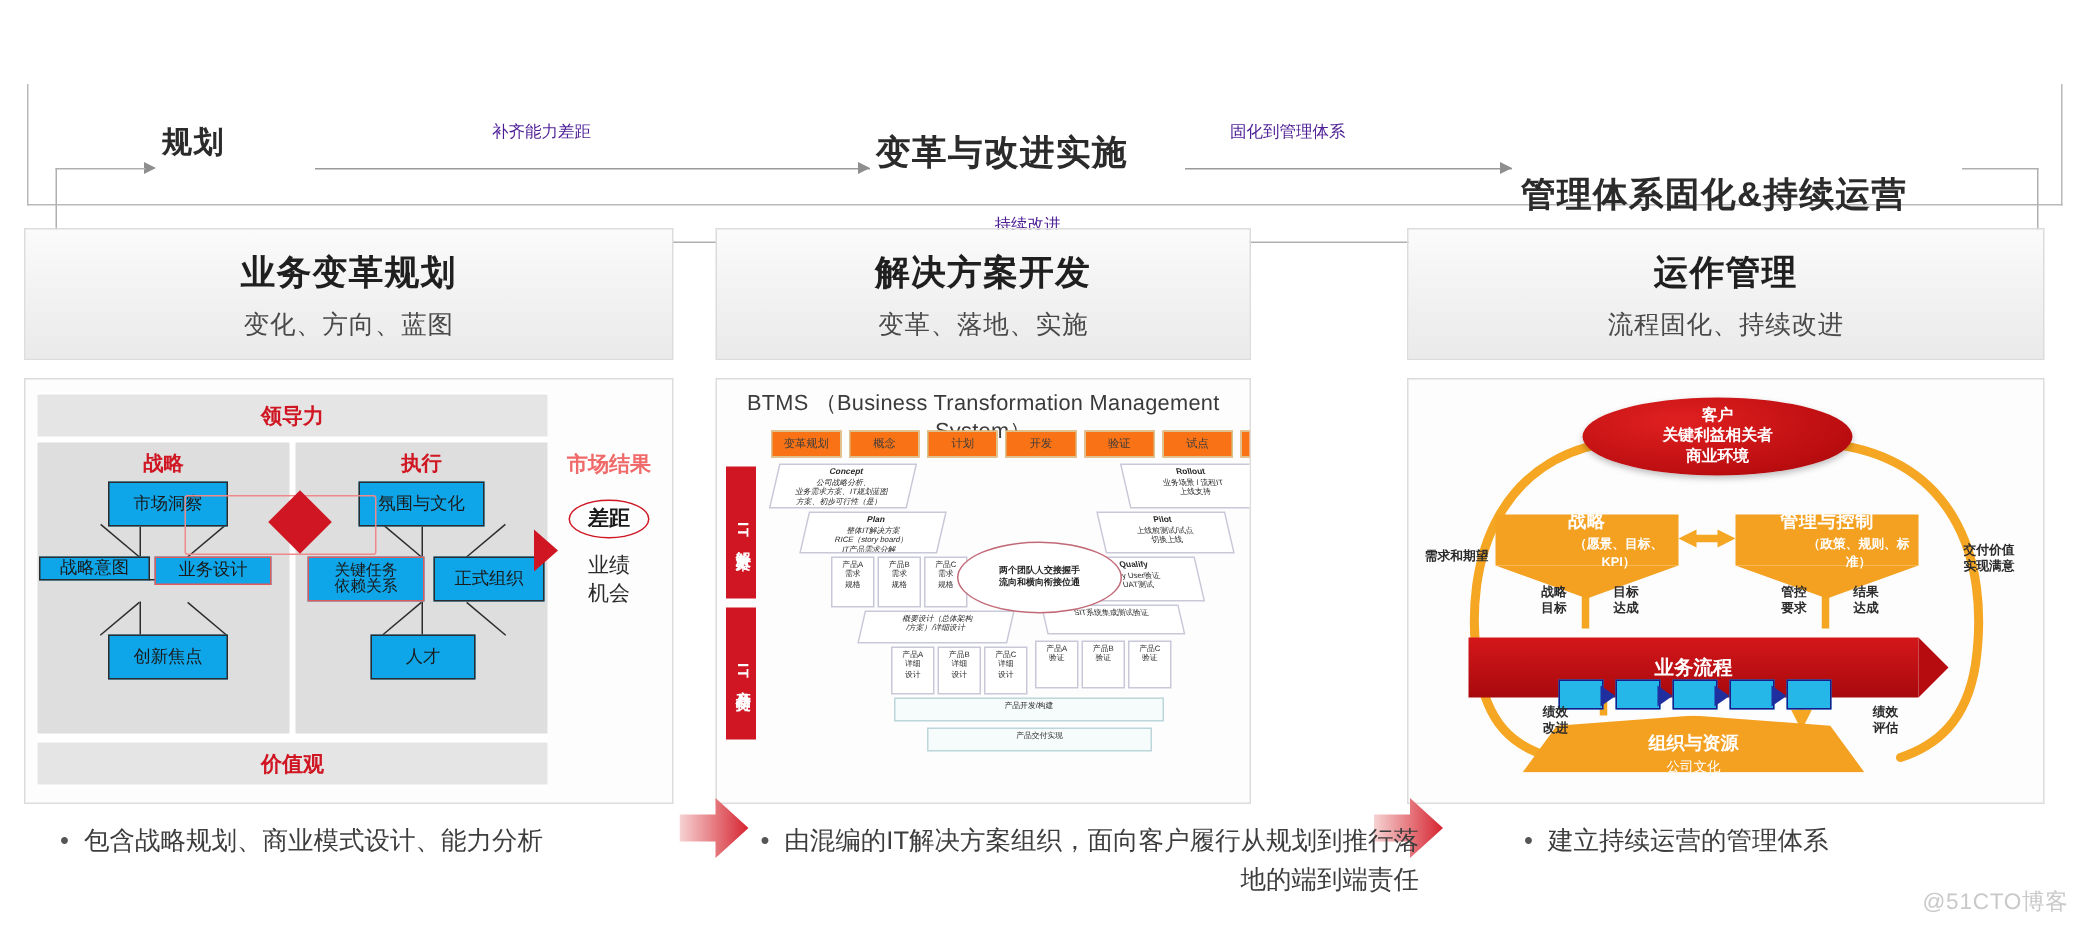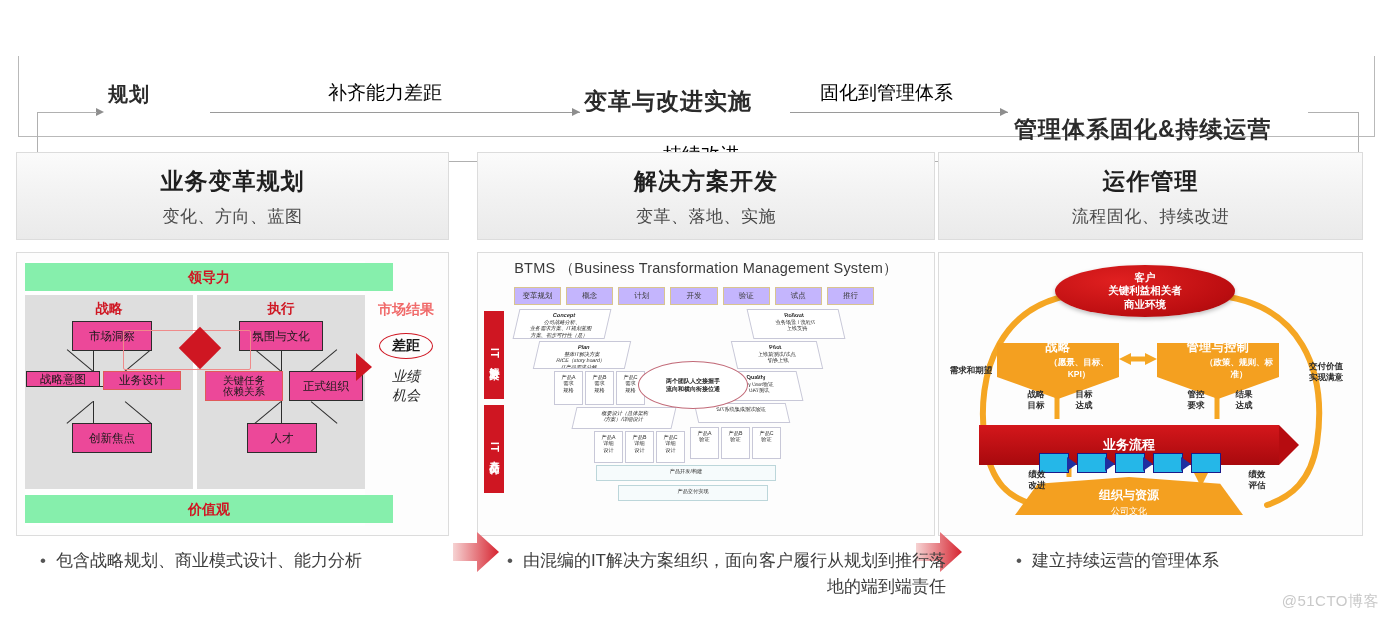--- a/index.html
+++ b/index.html
@@ -39,7 +39,7 @@
   .tf-a0 { left: 78px; top: 73.5px; }
 
   .tf-label {
-    position: absolute; font-size: 19px; color: #000000; white-space: nowrap;
+    position: absolute; font-size: 11px; color: #4c1d95; white-space: nowrap;
   }
   .tf-l1 { left: 310px; top: 46px; }
   .tf-l2 { left: 802px; top: 46px; }

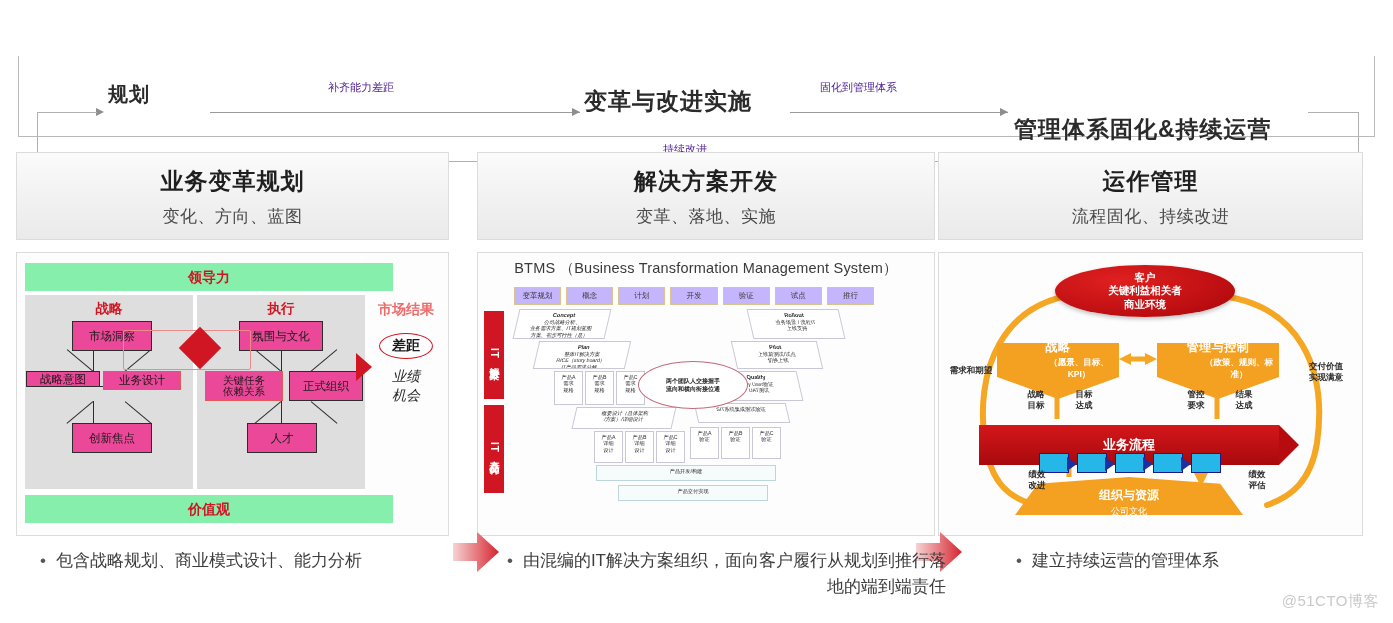--- a/index.html
+++ b/index.html
@@ -56,7 +56,7 @@
   .cols { position: absolute; left: 16px; top: 152px; width: 1362px; height: 400px; }
   .col { position: absolute; top: 0; }
   .col1 { left: 0px;   width: 433px; }
-  .col2 { left: 461px; width: 458px; }
+  .col2 { left: 461px; width: 357px; }
   .col3 { left: 922px; width: 425px; }
 
   .card-head {

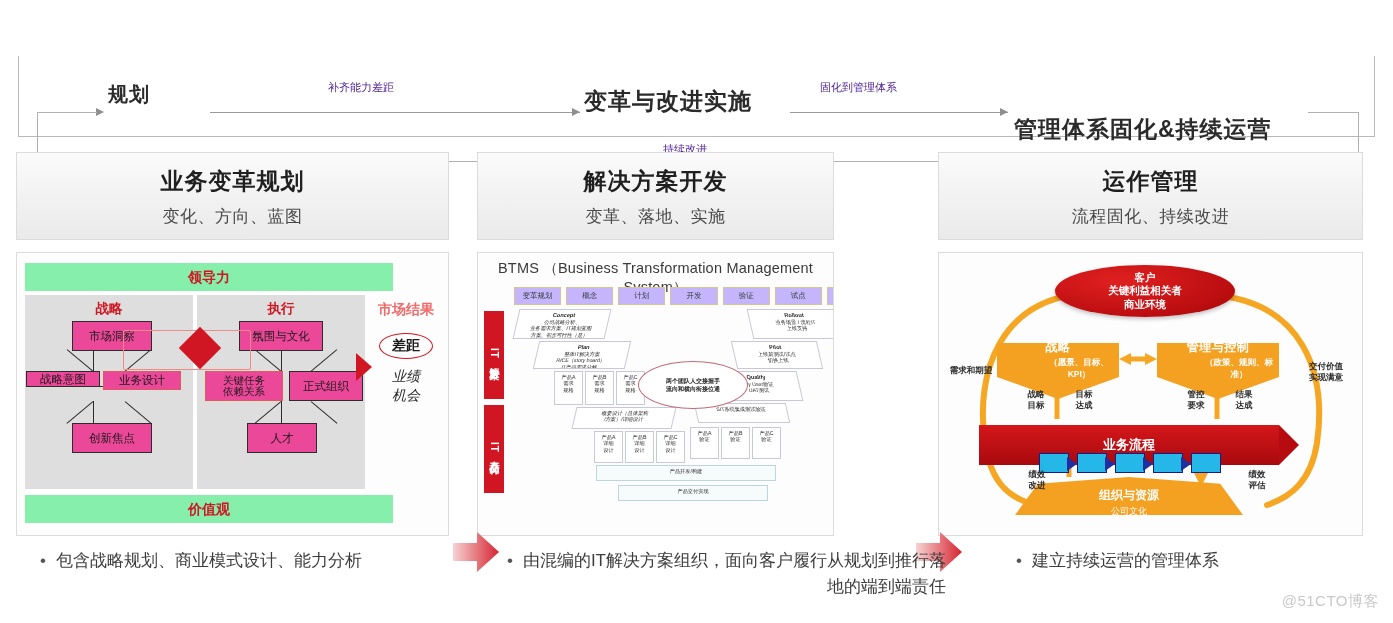--- a/index.html
+++ b/index.html
@@ -81,7 +81,7 @@
   
   .blm { position: absolute; left: 8px; top: 8px; width: 340px; height: 265px; background:#fff; }
   .blm-band {
-    position: absolute; left: 0; width: 368px; height: 28px; background: #86efac;
+    position: absolute; left: 0; width: 340px; height: 28px; background: #e5e5e5;
     text-align: center; line-height: 28px; font-size: 14px; font-weight: bold; color: #cf1622;
   }
   .blm-lead { top: 2px; }

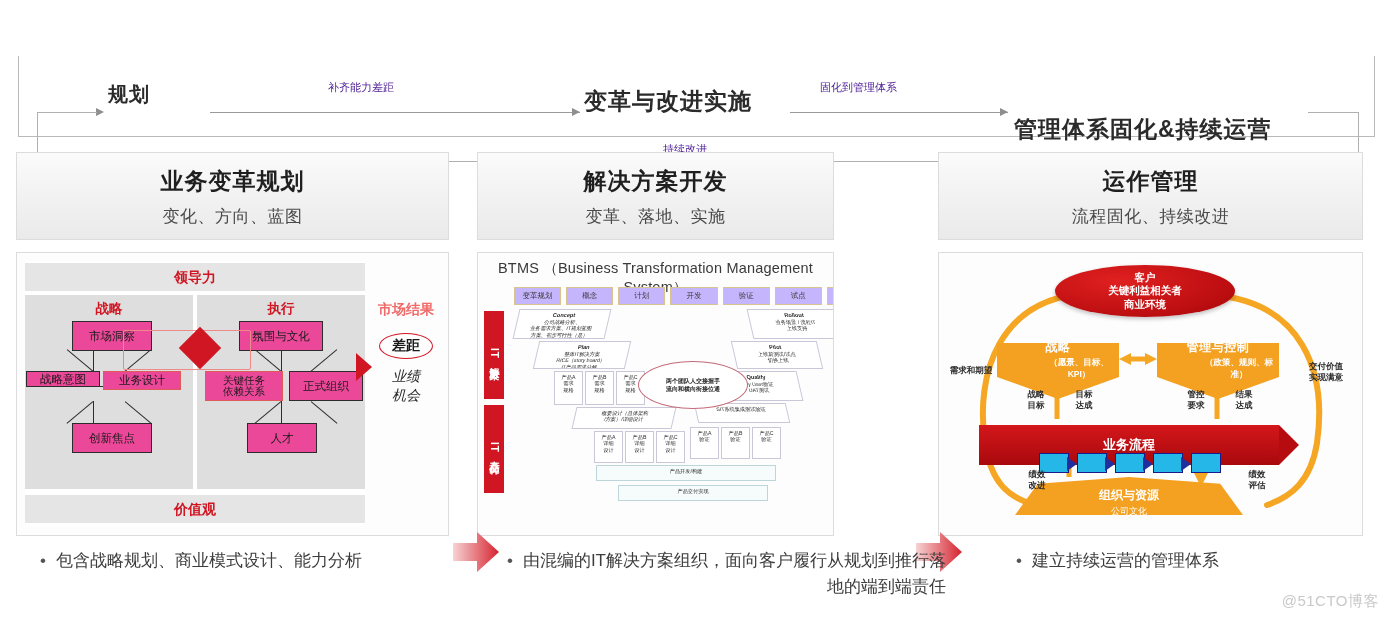--- a/index.html
+++ b/index.html
@@ -137,7 +137,7 @@
     display: flex; gap: 5px;
   }
   .btms-tab {
-    flex: 1; height: 18px; border: 1px solid #d9c48f; background: #c4b5fd;
+    flex: 1; height: 18px; border: 1px solid #d9c48f; background: #f97316;
     font-size: 7.5px; color: #3a3a3a; display: flex; align-items: center;
     justify-content: center; white-space: nowrap;
   }

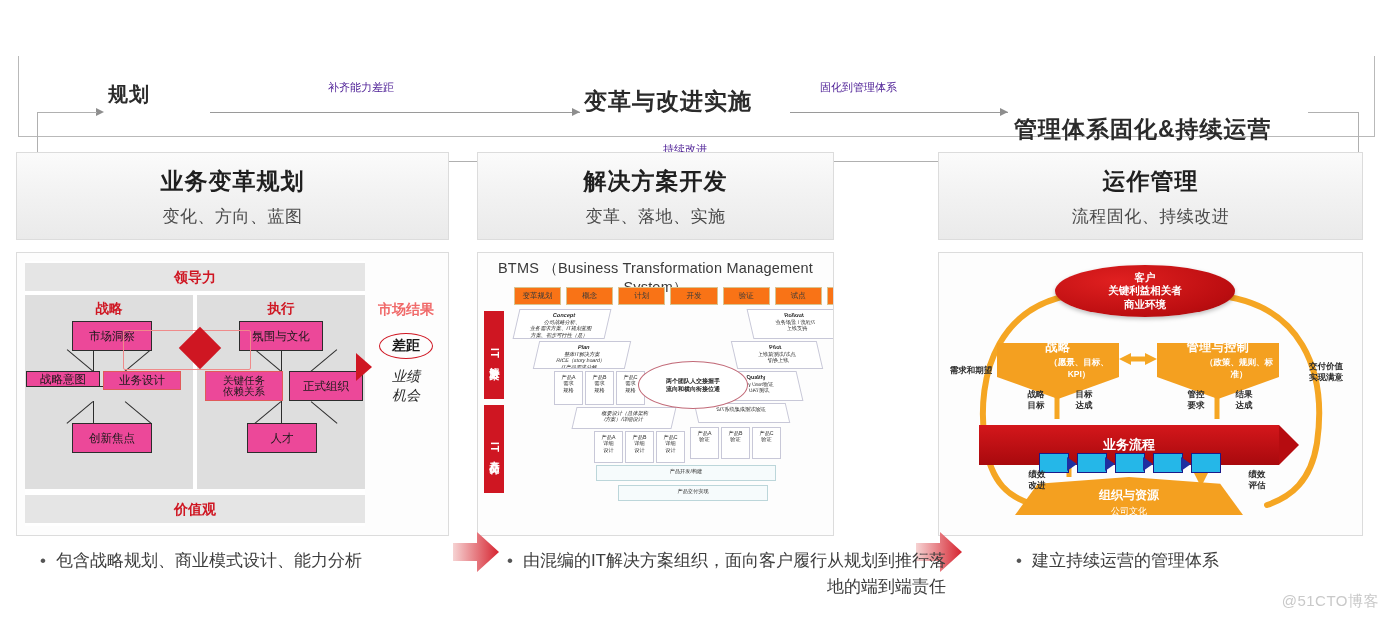--- a/index.html
+++ b/index.html
@@ -93,7 +93,7 @@
     font-size: 13.5px; font-weight: bold; color: #cf1622;
   }
   .nodebox {
-    position: absolute; background: #ec4899; border: 1.4px solid #2c2c2c;
+    position: absolute; background: #0ea5e9; border: 1.4px solid #2c2c2c;
     font-size: 11.5px; color: #1a1a1a; text-align: center; white-space: nowrap;
     display: flex; align-items: center; justify-content: center; line-height: 1.05;
   }

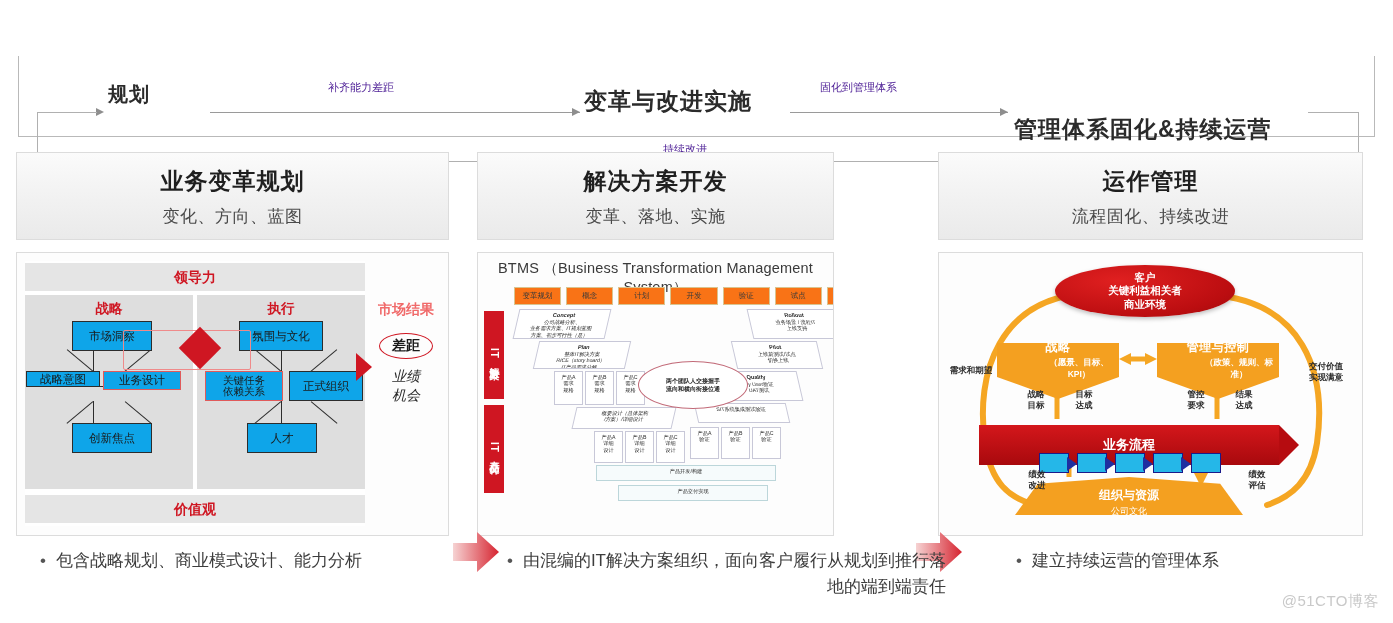--- a/index.html
+++ b/index.html
@@ -325,7 +325,7 @@
       <div class="blm-right">
         <div class="mk">市场结果</div>
         <div class="gapoval">差距</div>
-        <div class="sub" style="white-space:pre-line;font-style:italic;">业绩
+        <div class="sub" style="white-space:pre-line;">业绩
 机会</div>
       </div>
 

